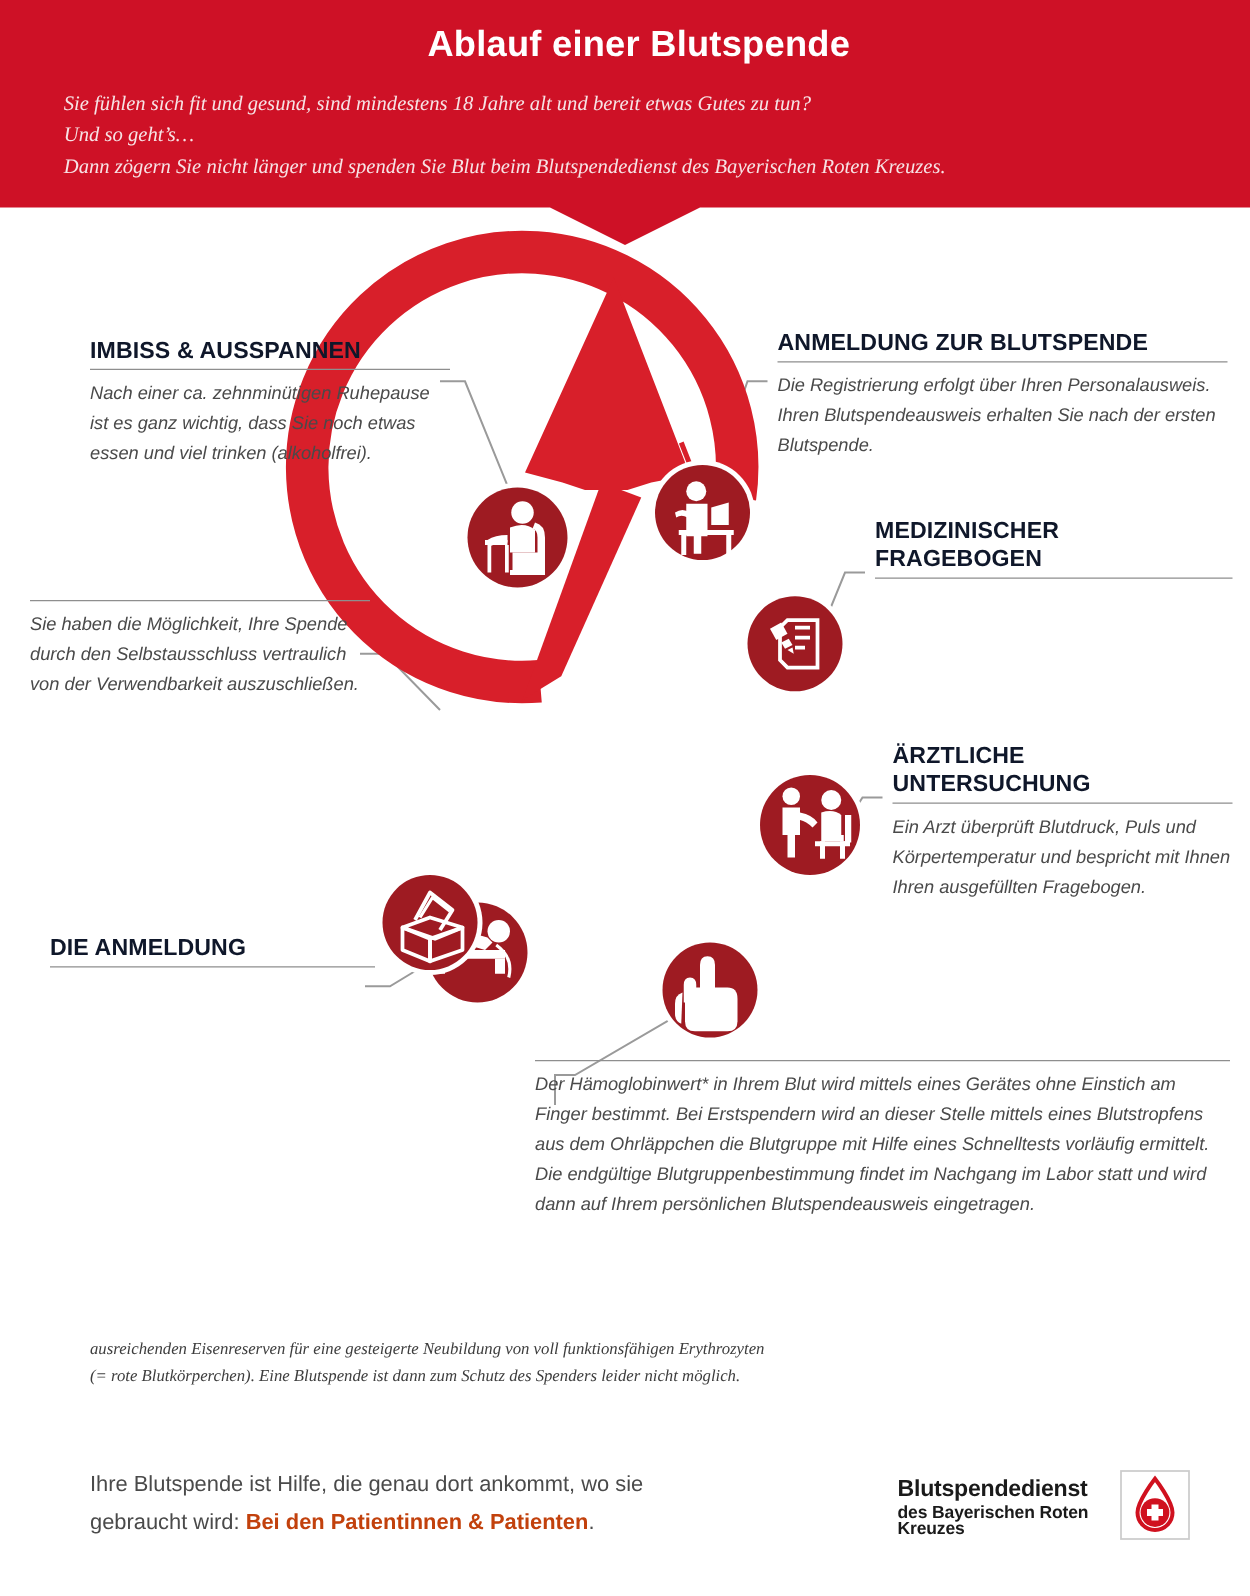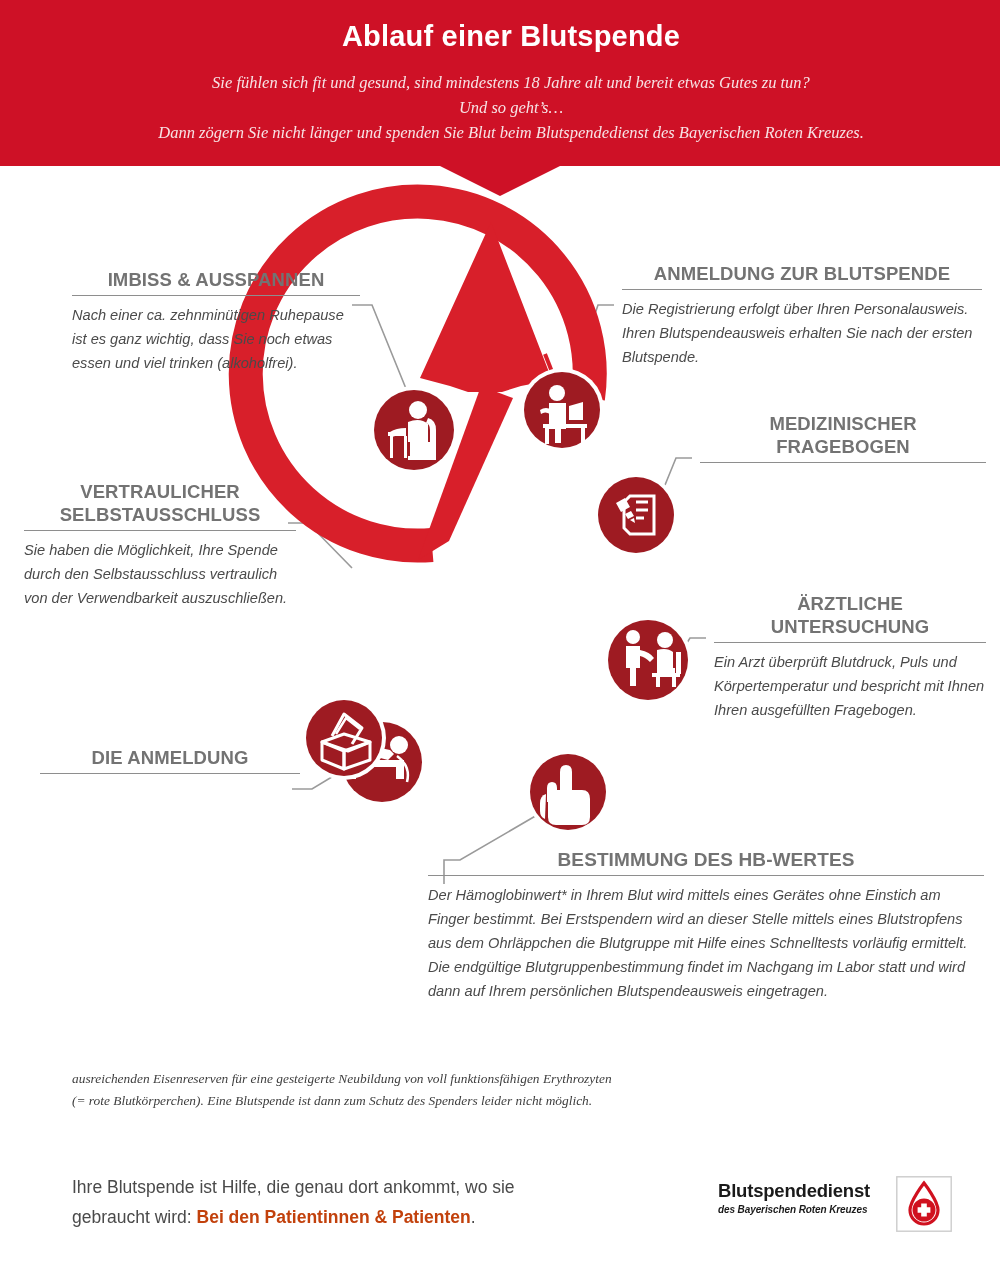--- a/index.html
+++ b/index.html
@@ -13,7 +13,7 @@
                  display:flex;flex-direction:column;align-items:center;justify-content:flex-start;padding-left:11px;}
   #title{margin-top:20px;font-size:29px;font-weight:bold;color:#ffffff;letter-spacing:.2px;
          font-family:"Liberation Sans","DejaVu Sans",sans-serif;}
-  #subtitle{margin-top:17px;text-align:center;color:#f7e3e5;font-style:italic;
+  #subtitle{margin-top:17px;text-align:left;color:#f7e3e5;font-style:italic;
             font-family:"Liberation Serif","DejaVu Serif",serif;font-size:16.5px;line-height:25px;
             width:920px;}
   #subtitle span{display:block;}

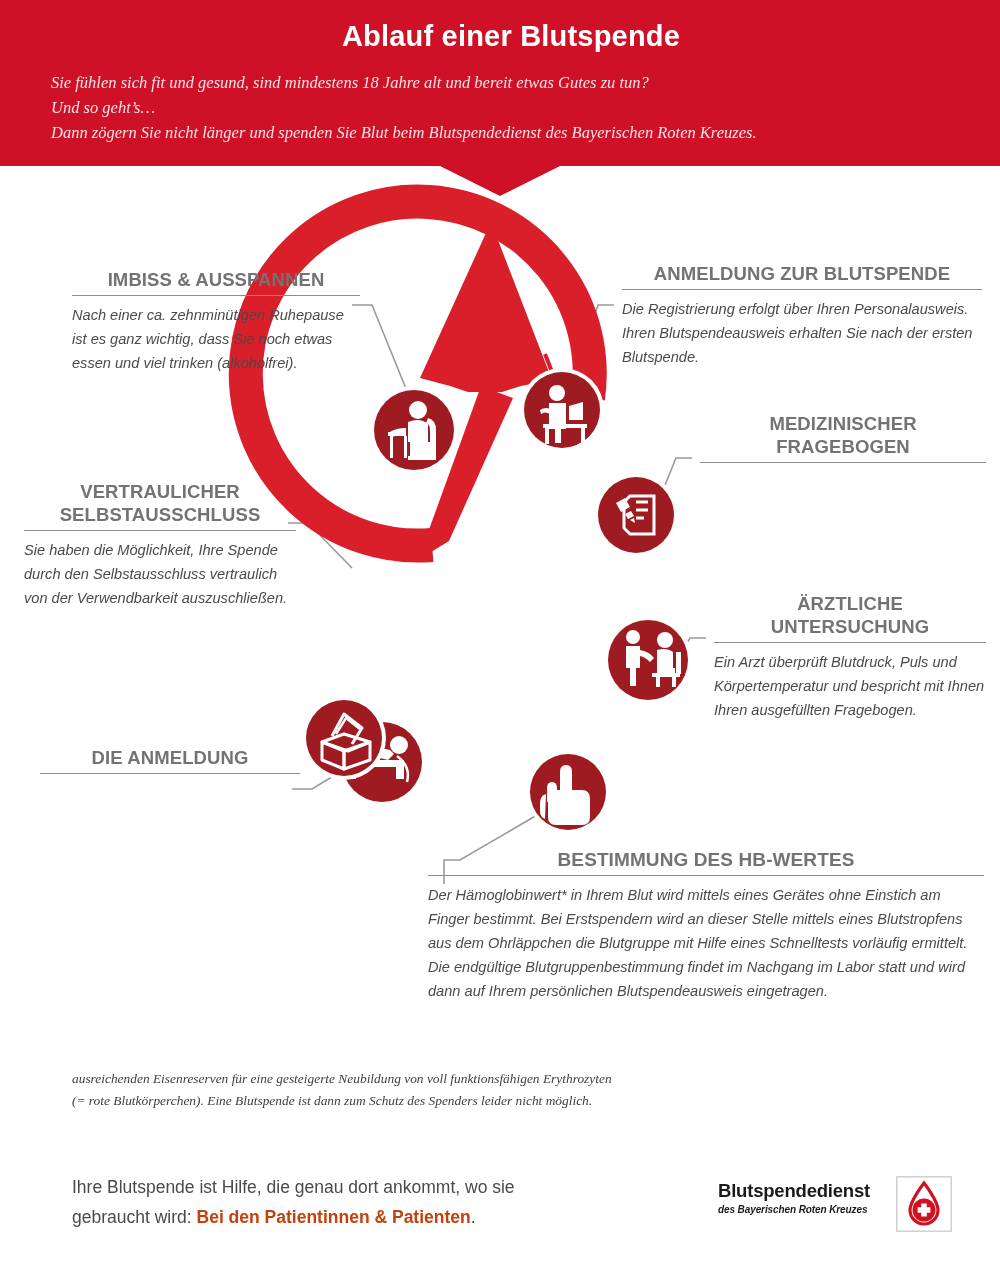--- a/index.html
+++ b/index.html
@@ -23,8 +23,8 @@
 
   
   .callout{position:absolute;}
-  .callout h3{margin:0;padding:0 0 4px 0;color:#737373;font-size:18.5px;font-weight:bold;
-              line-height:23px;letter-spacing:.1px;text-align:center;}
+  .callout h3{margin:0;padding:0 0 4px 0;color:#0f172a;font-size:18.5px;font-weight:bold;
+              line-height:23px;letter-spacing:.1px;}
   .callout .rule{height:0;border-top:1.6px solid #8e8e8e;margin:0 0 7px 0;}
   .callout p{margin:0;font-size:14.6px;line-height:24px;color:#4a4a4a;font-style:italic;}
 

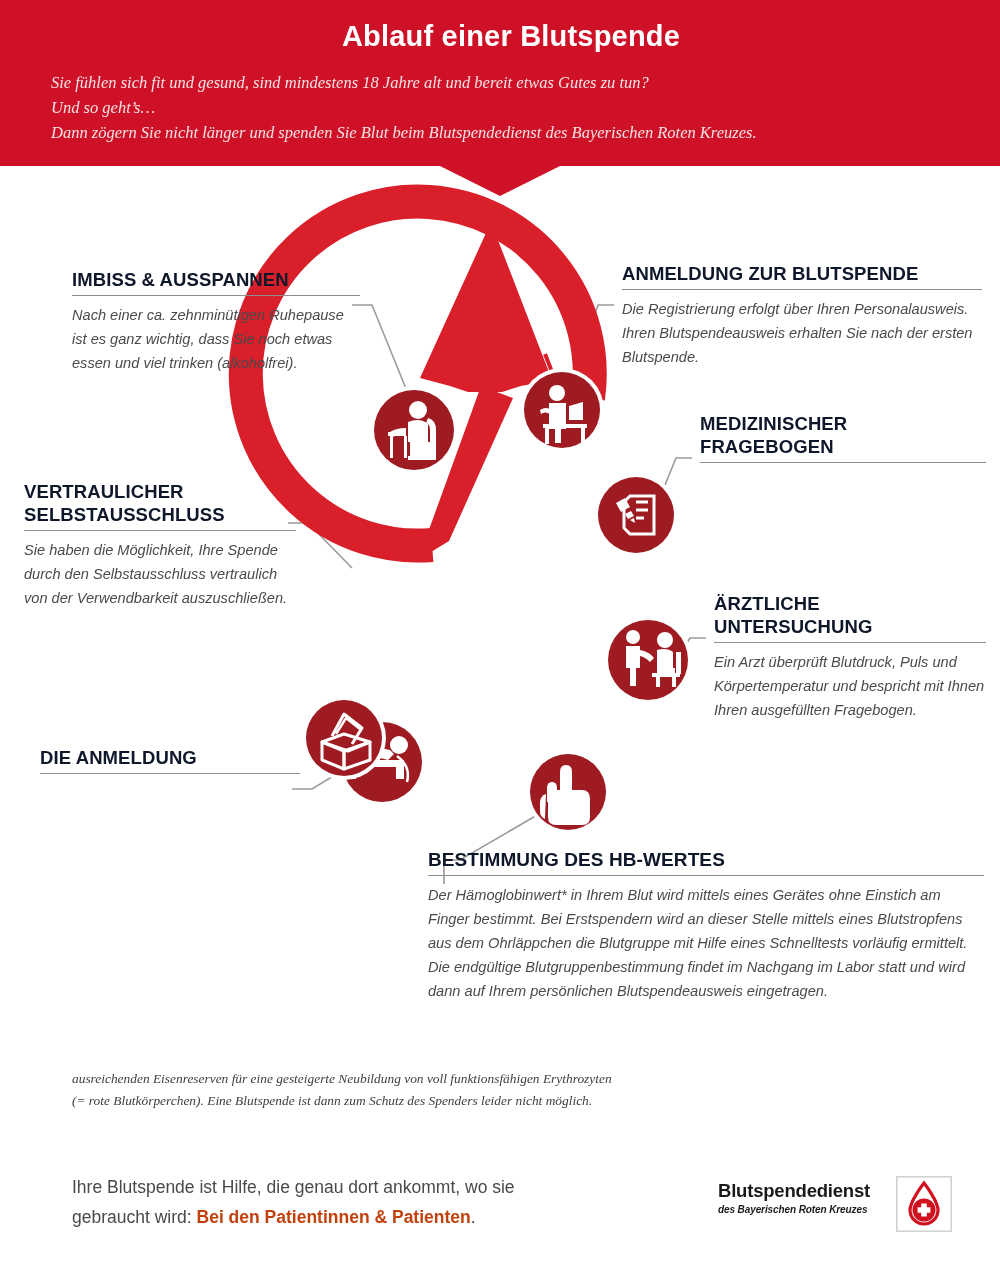--- a/index.html
+++ b/index.html
@@ -237,7 +237,6 @@
 </div>
 
 <div class="callout" id="c-vertraulich">
-  <h3><span>VERTRAULICHER</span><br><span>SELBSTAUSSCHLUSS</span></h3>
   <div class="rule"></div>
   <p>Sie haben die Möglichkeit, Ihre Spende durch den Selbstausschluss vertraulich von der Verwendbarkeit auszuschließen.</p>
 </div>

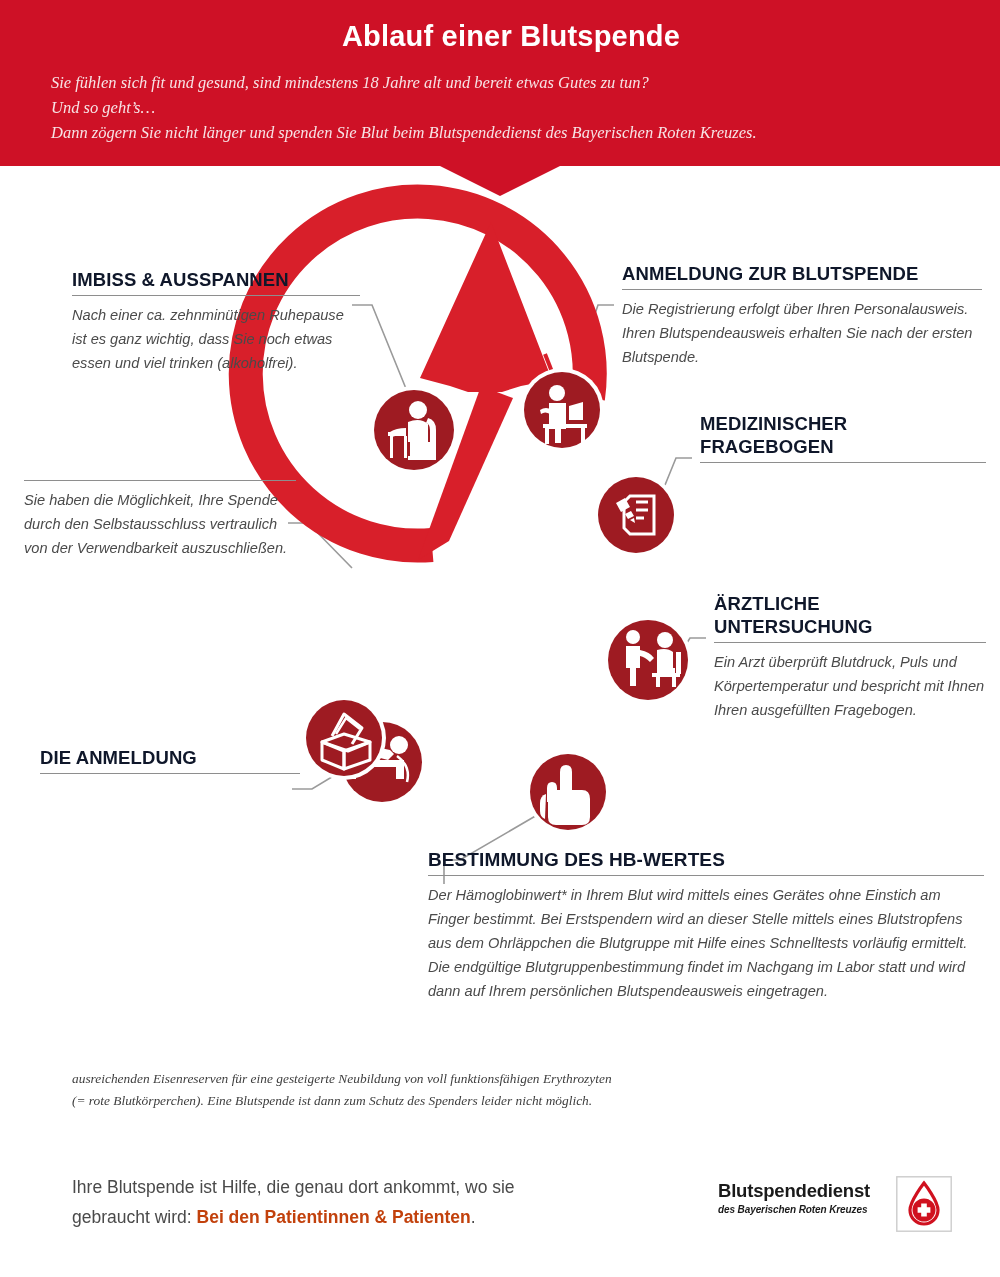--- a/index.html
+++ b/index.html
@@ -264,7 +264,6 @@
 </div>
 
 <div class="callout" id="c-hbwert">
-  <h3>BESTIMMUNG DES HB-WERTES</h3>
   <div class="rule"></div>
   <p>Der Hämoglobinwert* in Ihrem Blut wird mittels eines Gerätes ohne Einstich am Finger bestimmt. Bei Erstspendern wird an dieser Stelle mittels eines Blutstropfens aus dem Ohrläppchen die Blutgruppe mit Hilfe eines Schnelltests vorläufig ermittelt. Die endgültige Blutgruppenbestimmung findet im Nachgang im Labor statt und wird dann auf Ihrem persönlichen Blutspendeausweis eingetragen.</p>
 </div>

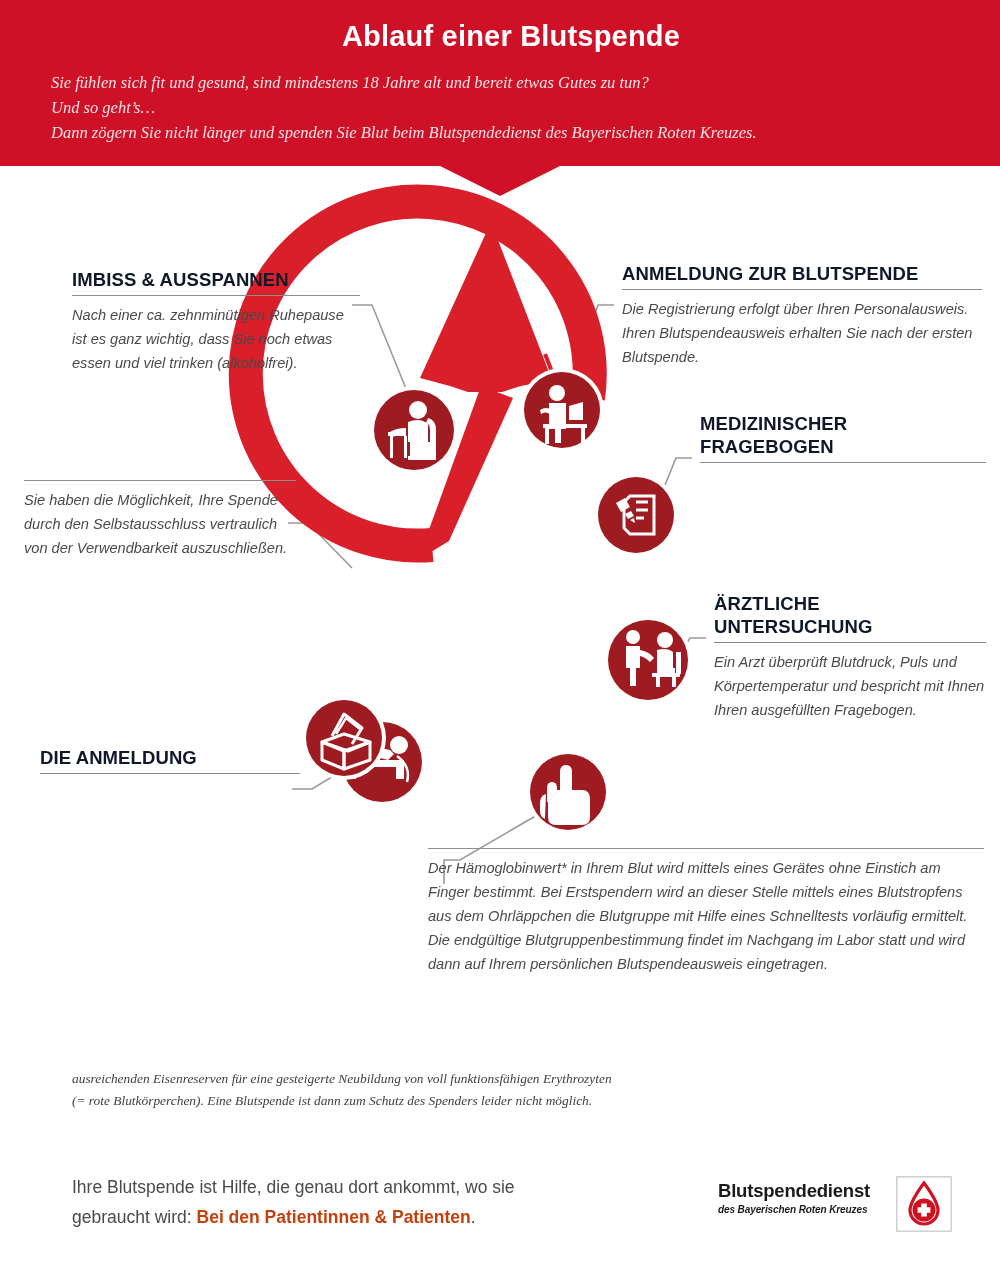--- a/index.html
+++ b/index.html
@@ -53,7 +53,7 @@
   #logo{position:absolute;left:718px;top:1176px;width:240px;height:58px;}
   #logo .wordmark{position:absolute;left:0;top:4px;width:170px;}
   #logo .wm1{font-size:18.5px;font-weight:bold;color:#1a1a1a;letter-spacing:-.2px;line-height:21px;}
-  #logo .wm2{font-size:10px;font-weight:bold;color:#1a1a1a;letter-spacing:-.1px;line-height:13px;margin-top:2px;font-style:italic;}
+  #logo .wm2{font-size:14px;font-weight:bold;color:#1a1a1a;letter-spacing:-.1px;line-height:13px;margin-top:2px;}
   #logo .mark{position:absolute;left:178px;top:0;width:56px;height:56px;}
 </style>
 </head>

